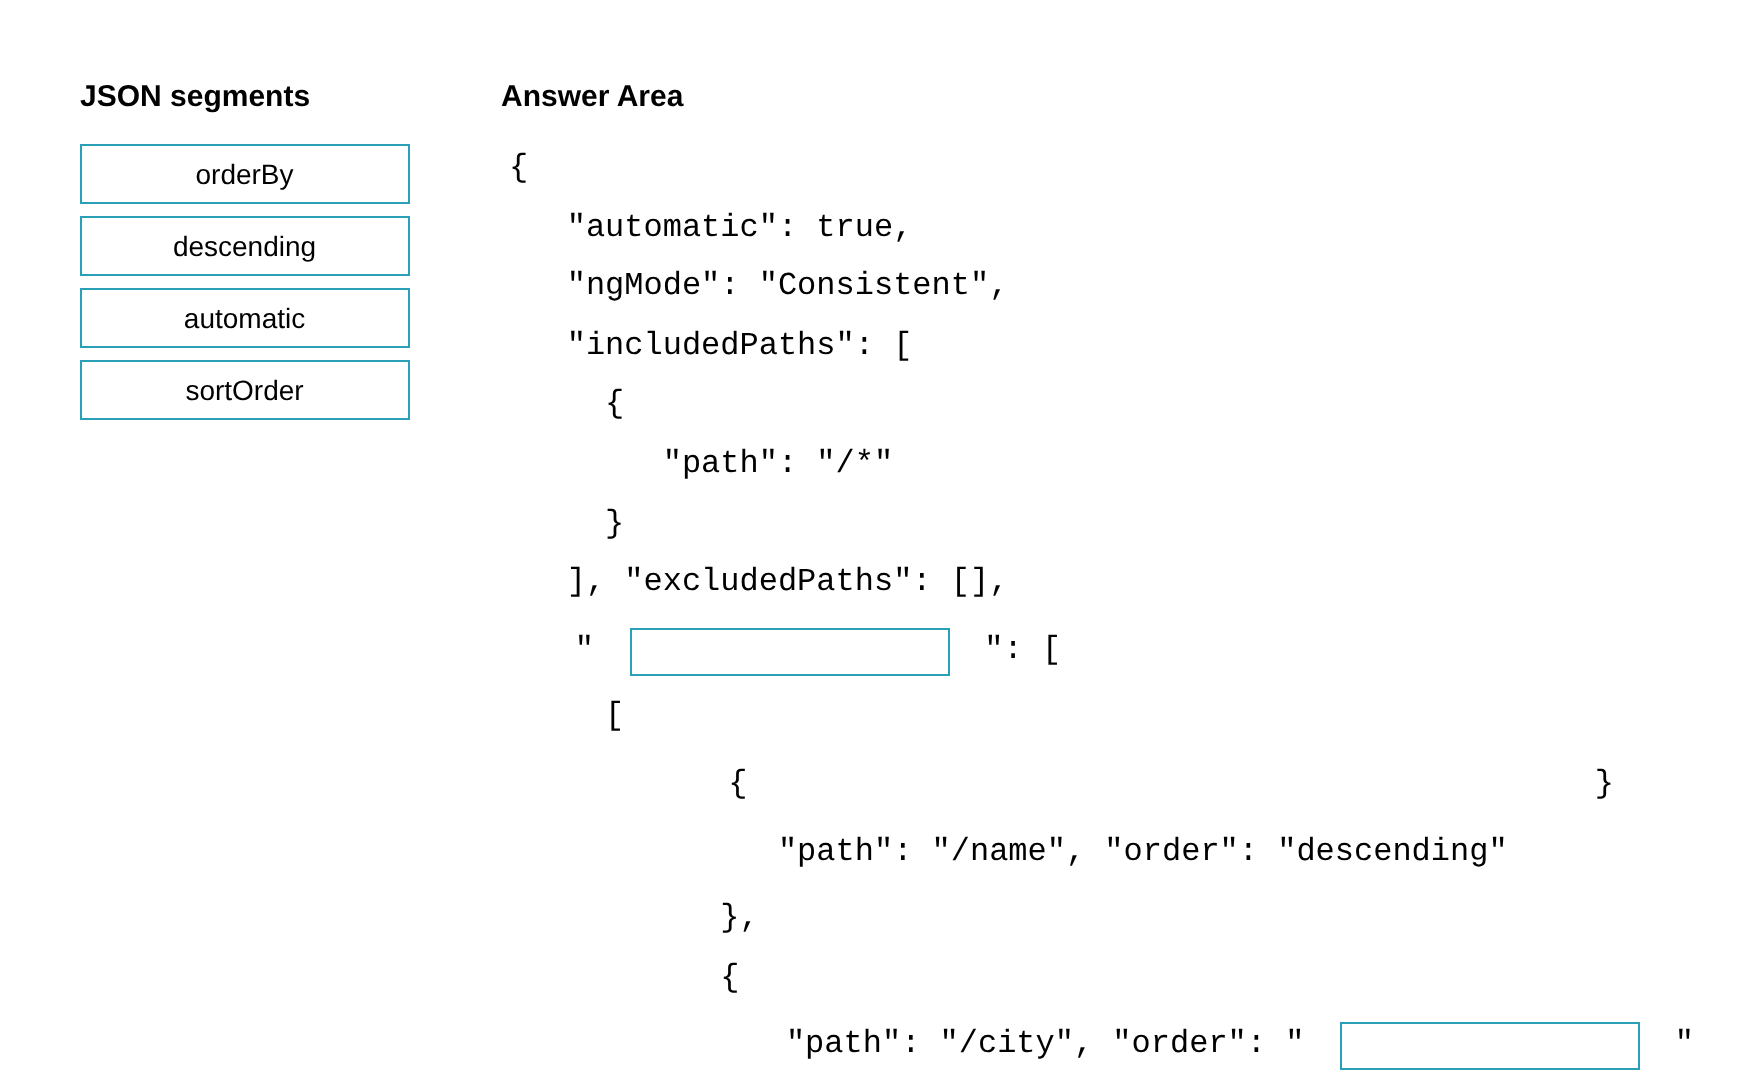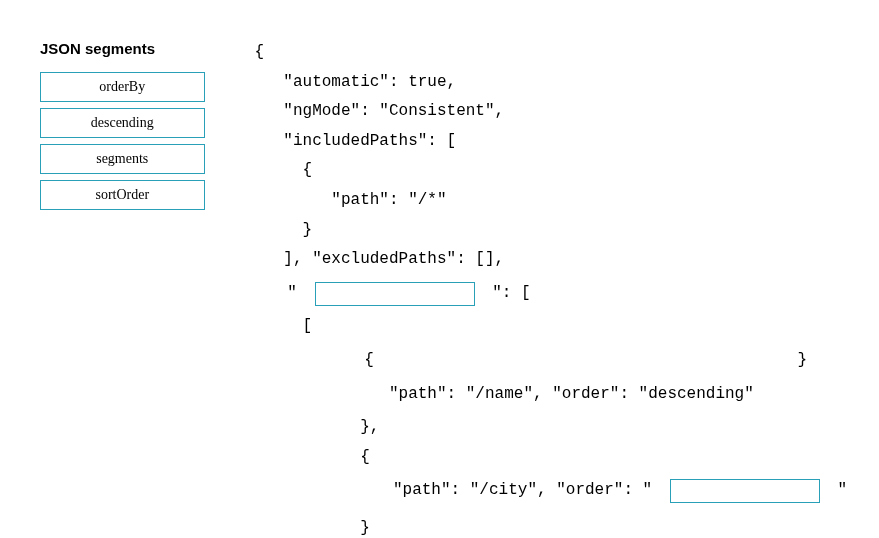--- a/index.html
+++ b/index.html
@@ -90,6 +90,7 @@
   </div>
 
   <div class="right-panel">
+    <div class="answer-title">Answer Area</div>
     <div class="code-area">
       <div class="code-line">{</div>
       <div class="code-line">   "automatic": true,</div>

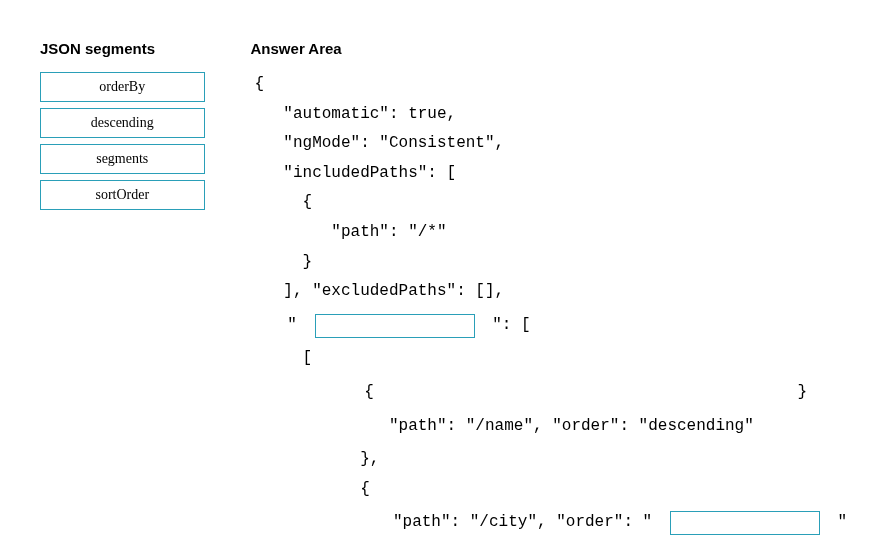--- a/index.html
+++ b/index.html
@@ -32,7 +32,7 @@
       padding: 6px 10px;
       margin-bottom: 6px;
       text-align: center;
-      font-family: Liberation Serif, serif;
+      font-family: Liberation Sans, sans-serif;
       font-size: 14px;
       cursor: move;
       background: #ffffff;

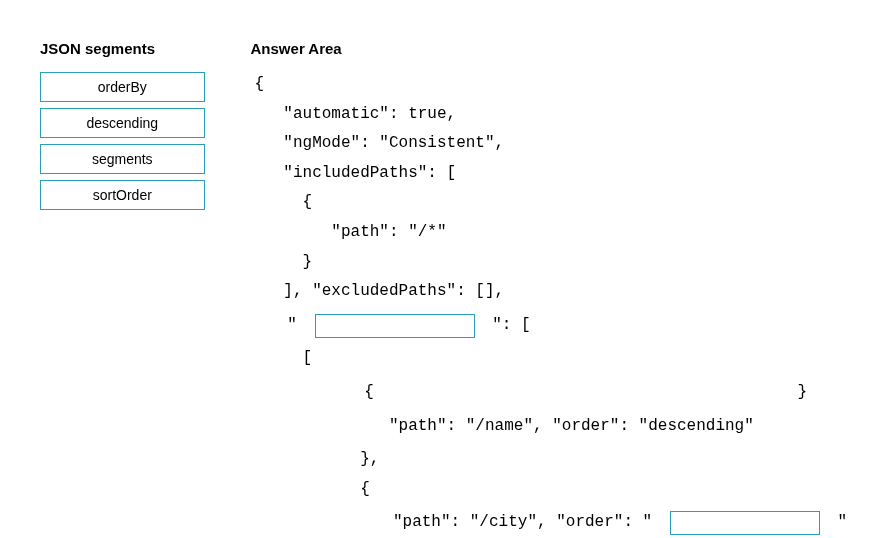--- a/index.html
+++ b/index.html
@@ -85,7 +85,7 @@
     <div class="segments-title">JSON segments</div>
     <div class="segment-box">orderBy</div>
     <div class="segment-box">descending</div>
-    <div class="segment-box">segments</div>
+    <div class="segment-box">automatic</div>
     <div class="segment-box">sortOrder</div>
   </div>
 

